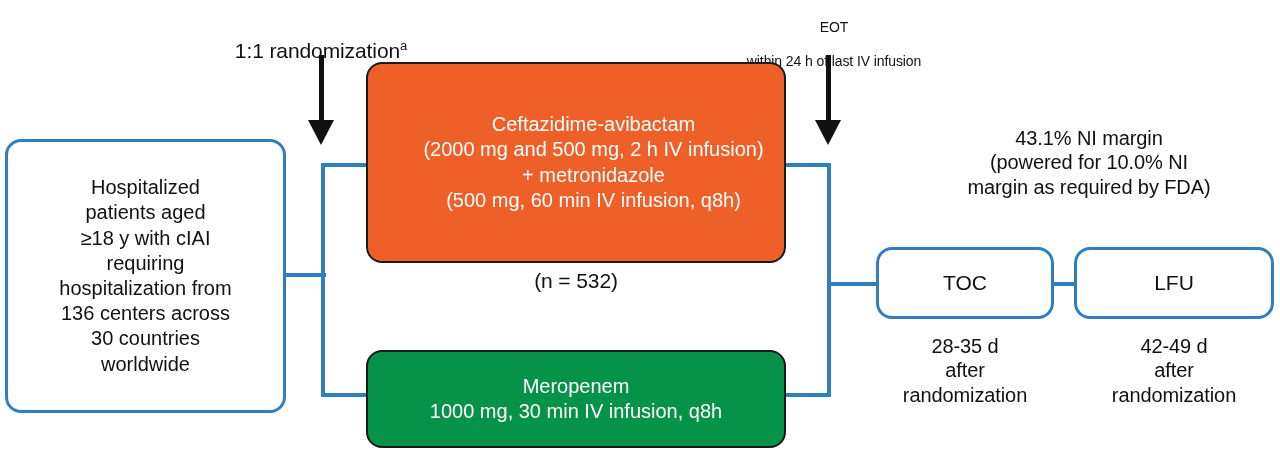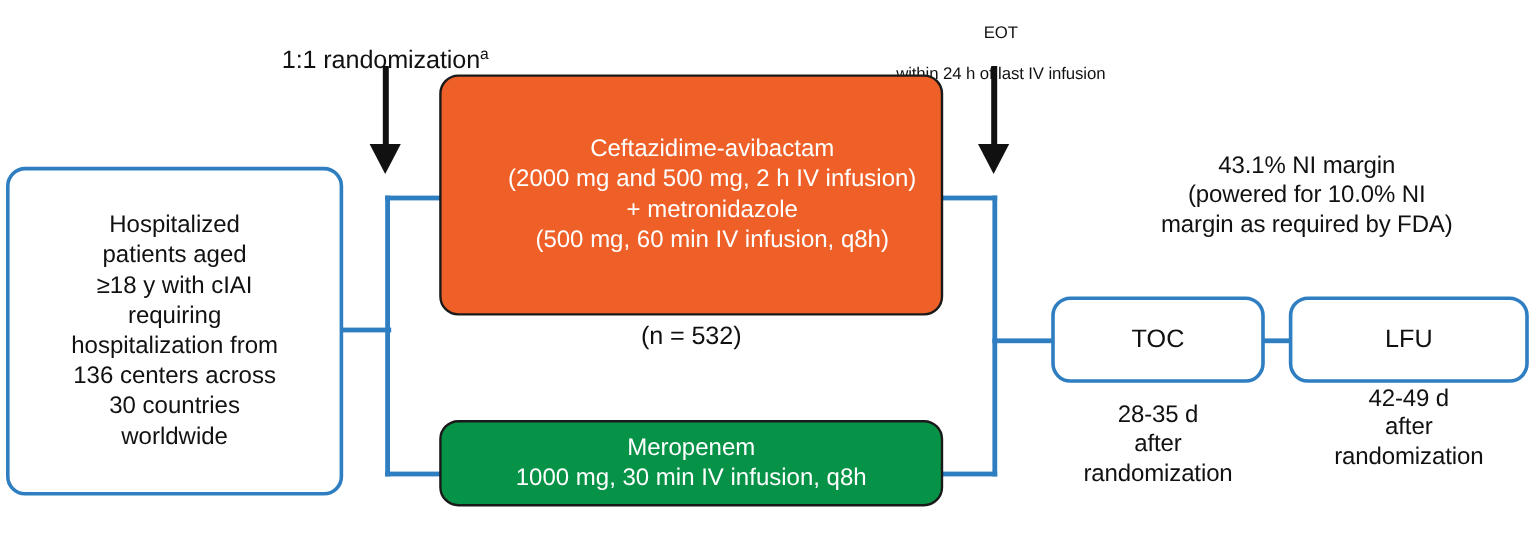--- a/index.html
+++ b/index.html
@@ -158,7 +158,7 @@
   <div class="box box-outline" style="left:1074px; top:247px; width:200px; height:72px;">
     <div class="box-text" style="color:#111111; font-size:21px;">LFU</div>
   </div>
-  <div class="label" style="left:1074px; top:320px; width:200px; font-size:20px;">42-49 d
+  <div class="label" style="left:1074px; top:334px; width:200px; font-size:20px;">42-49 d
 after
 randomization</div>
 

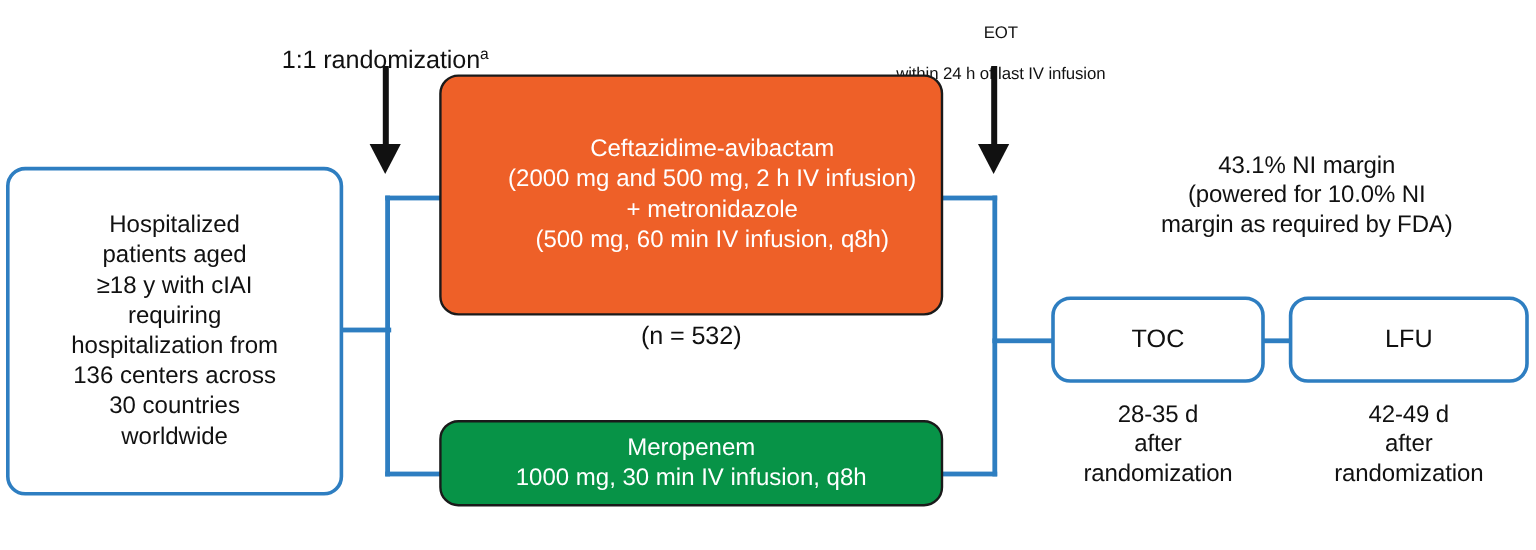--- a/index.html
+++ b/index.html
@@ -139,7 +139,7 @@
 
   <div class="label" style="left:466px; top:311px; width:220px; font-size:21px;margin-top:39px;">5-14 d of therapy</div>
 
-  <div class="box box-filled" style="left:366px; top:350px; width:420px; height:72px; background:#079347;">
+  <div class="box box-filled" style="left:366px; top:350px; width:420px; height:98px; background:#079347;">
     <div class="box-text" style="font-size:20px;">Meropenem
 1000 mg, 30 min IV infusion, q8h</div>
   </div>

